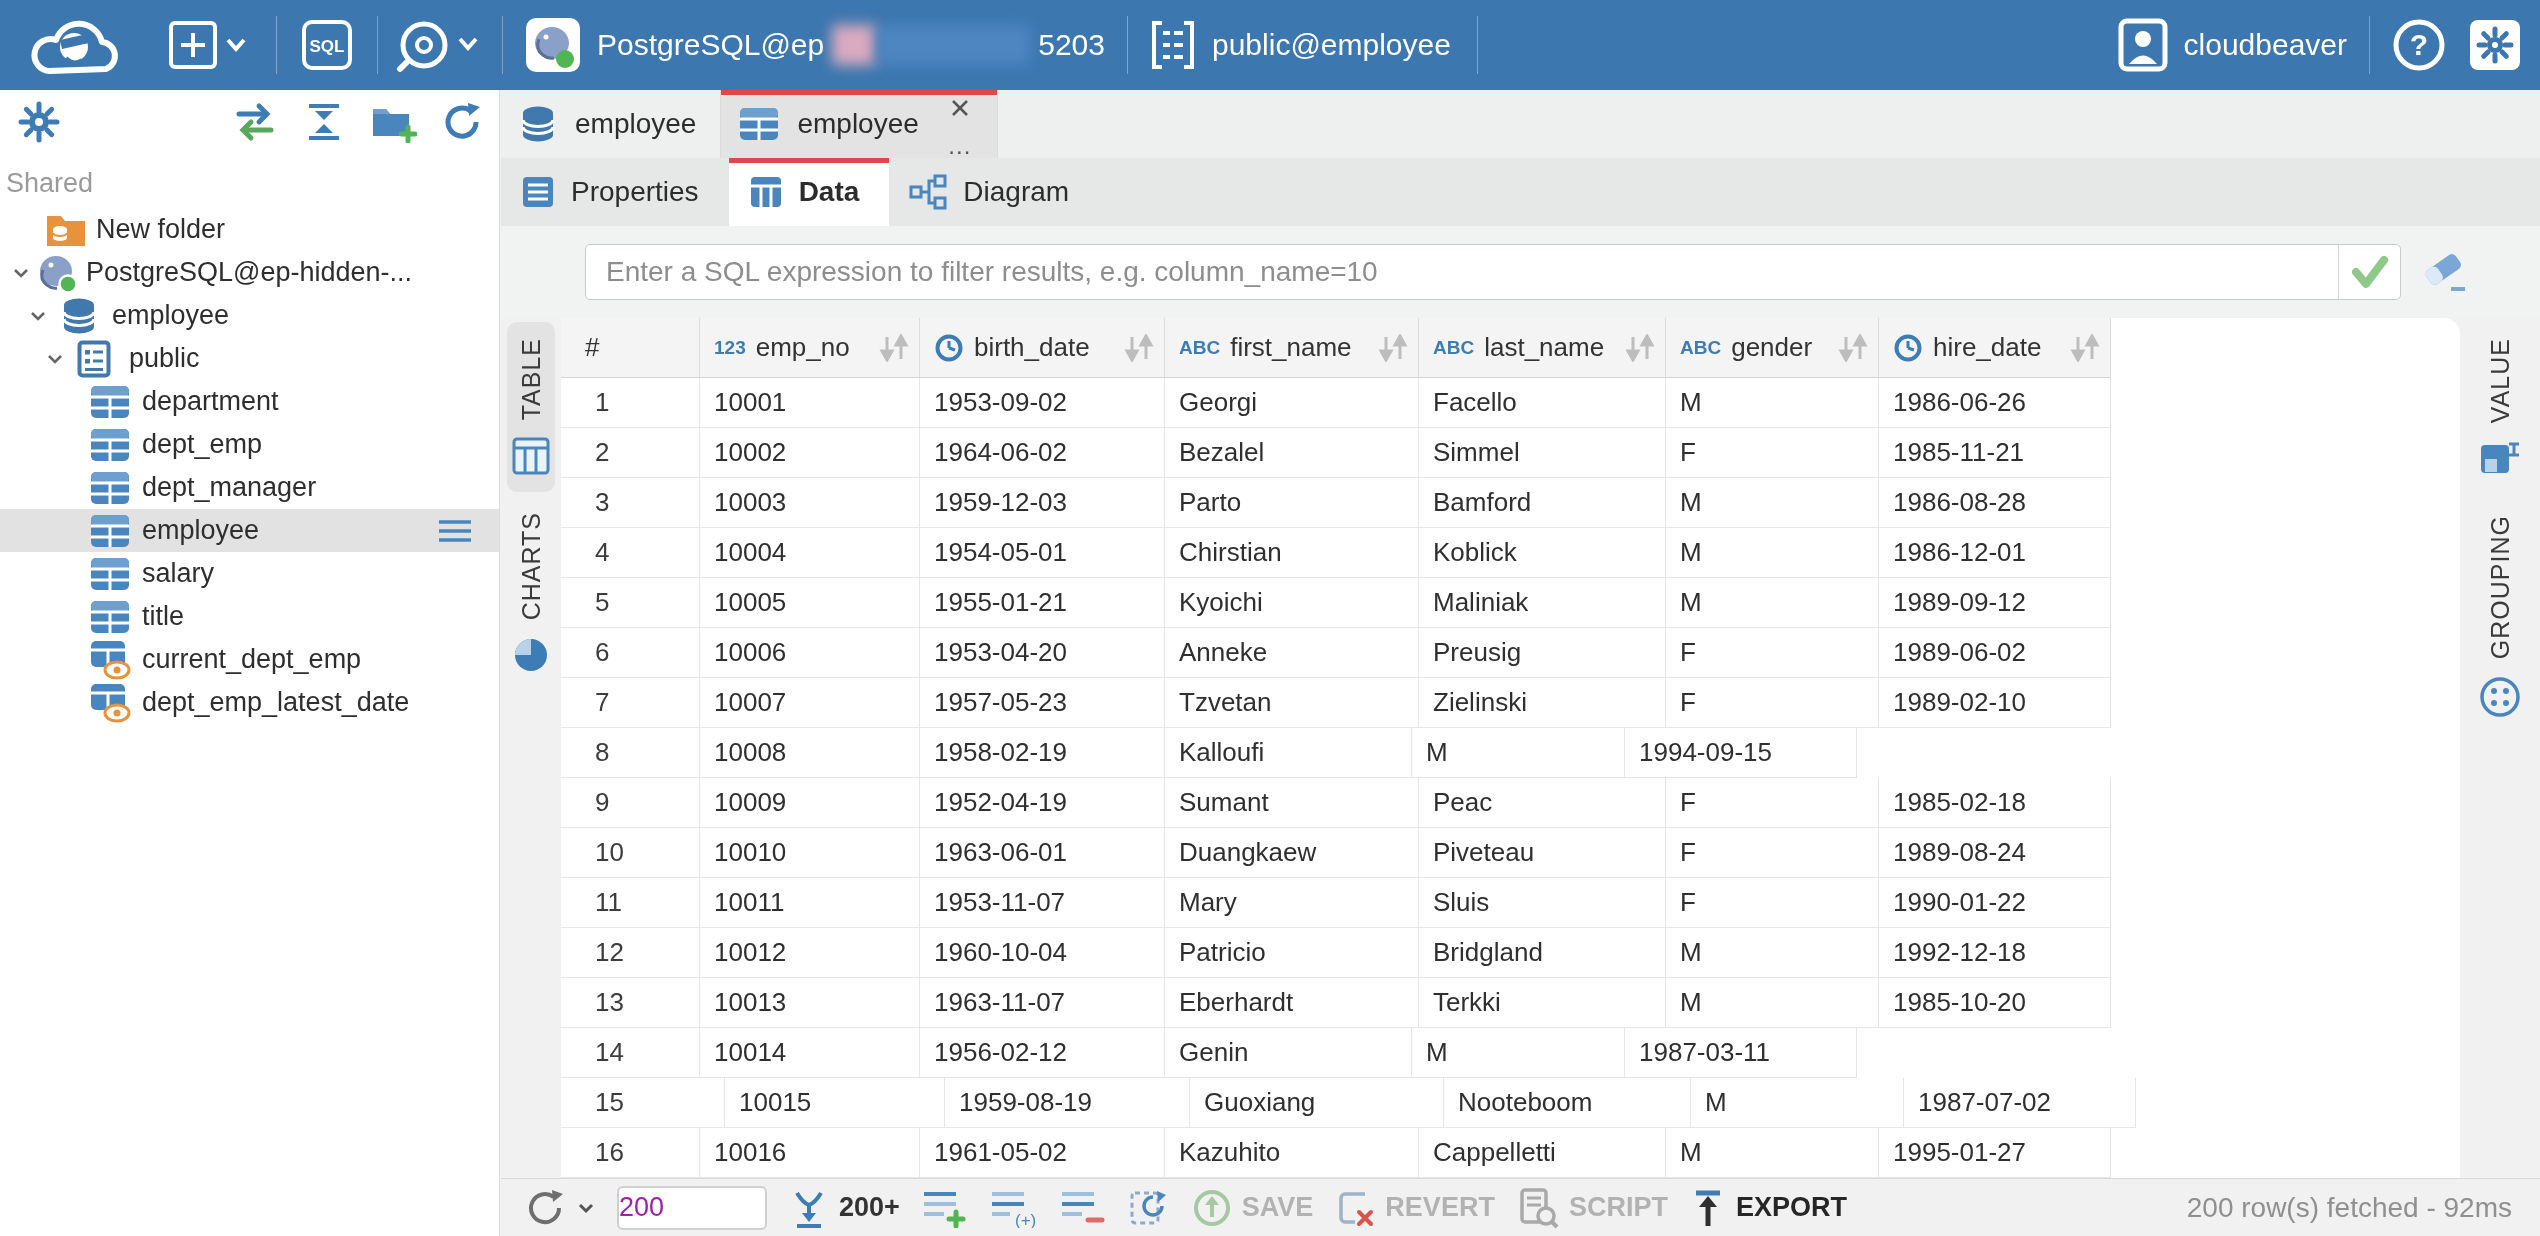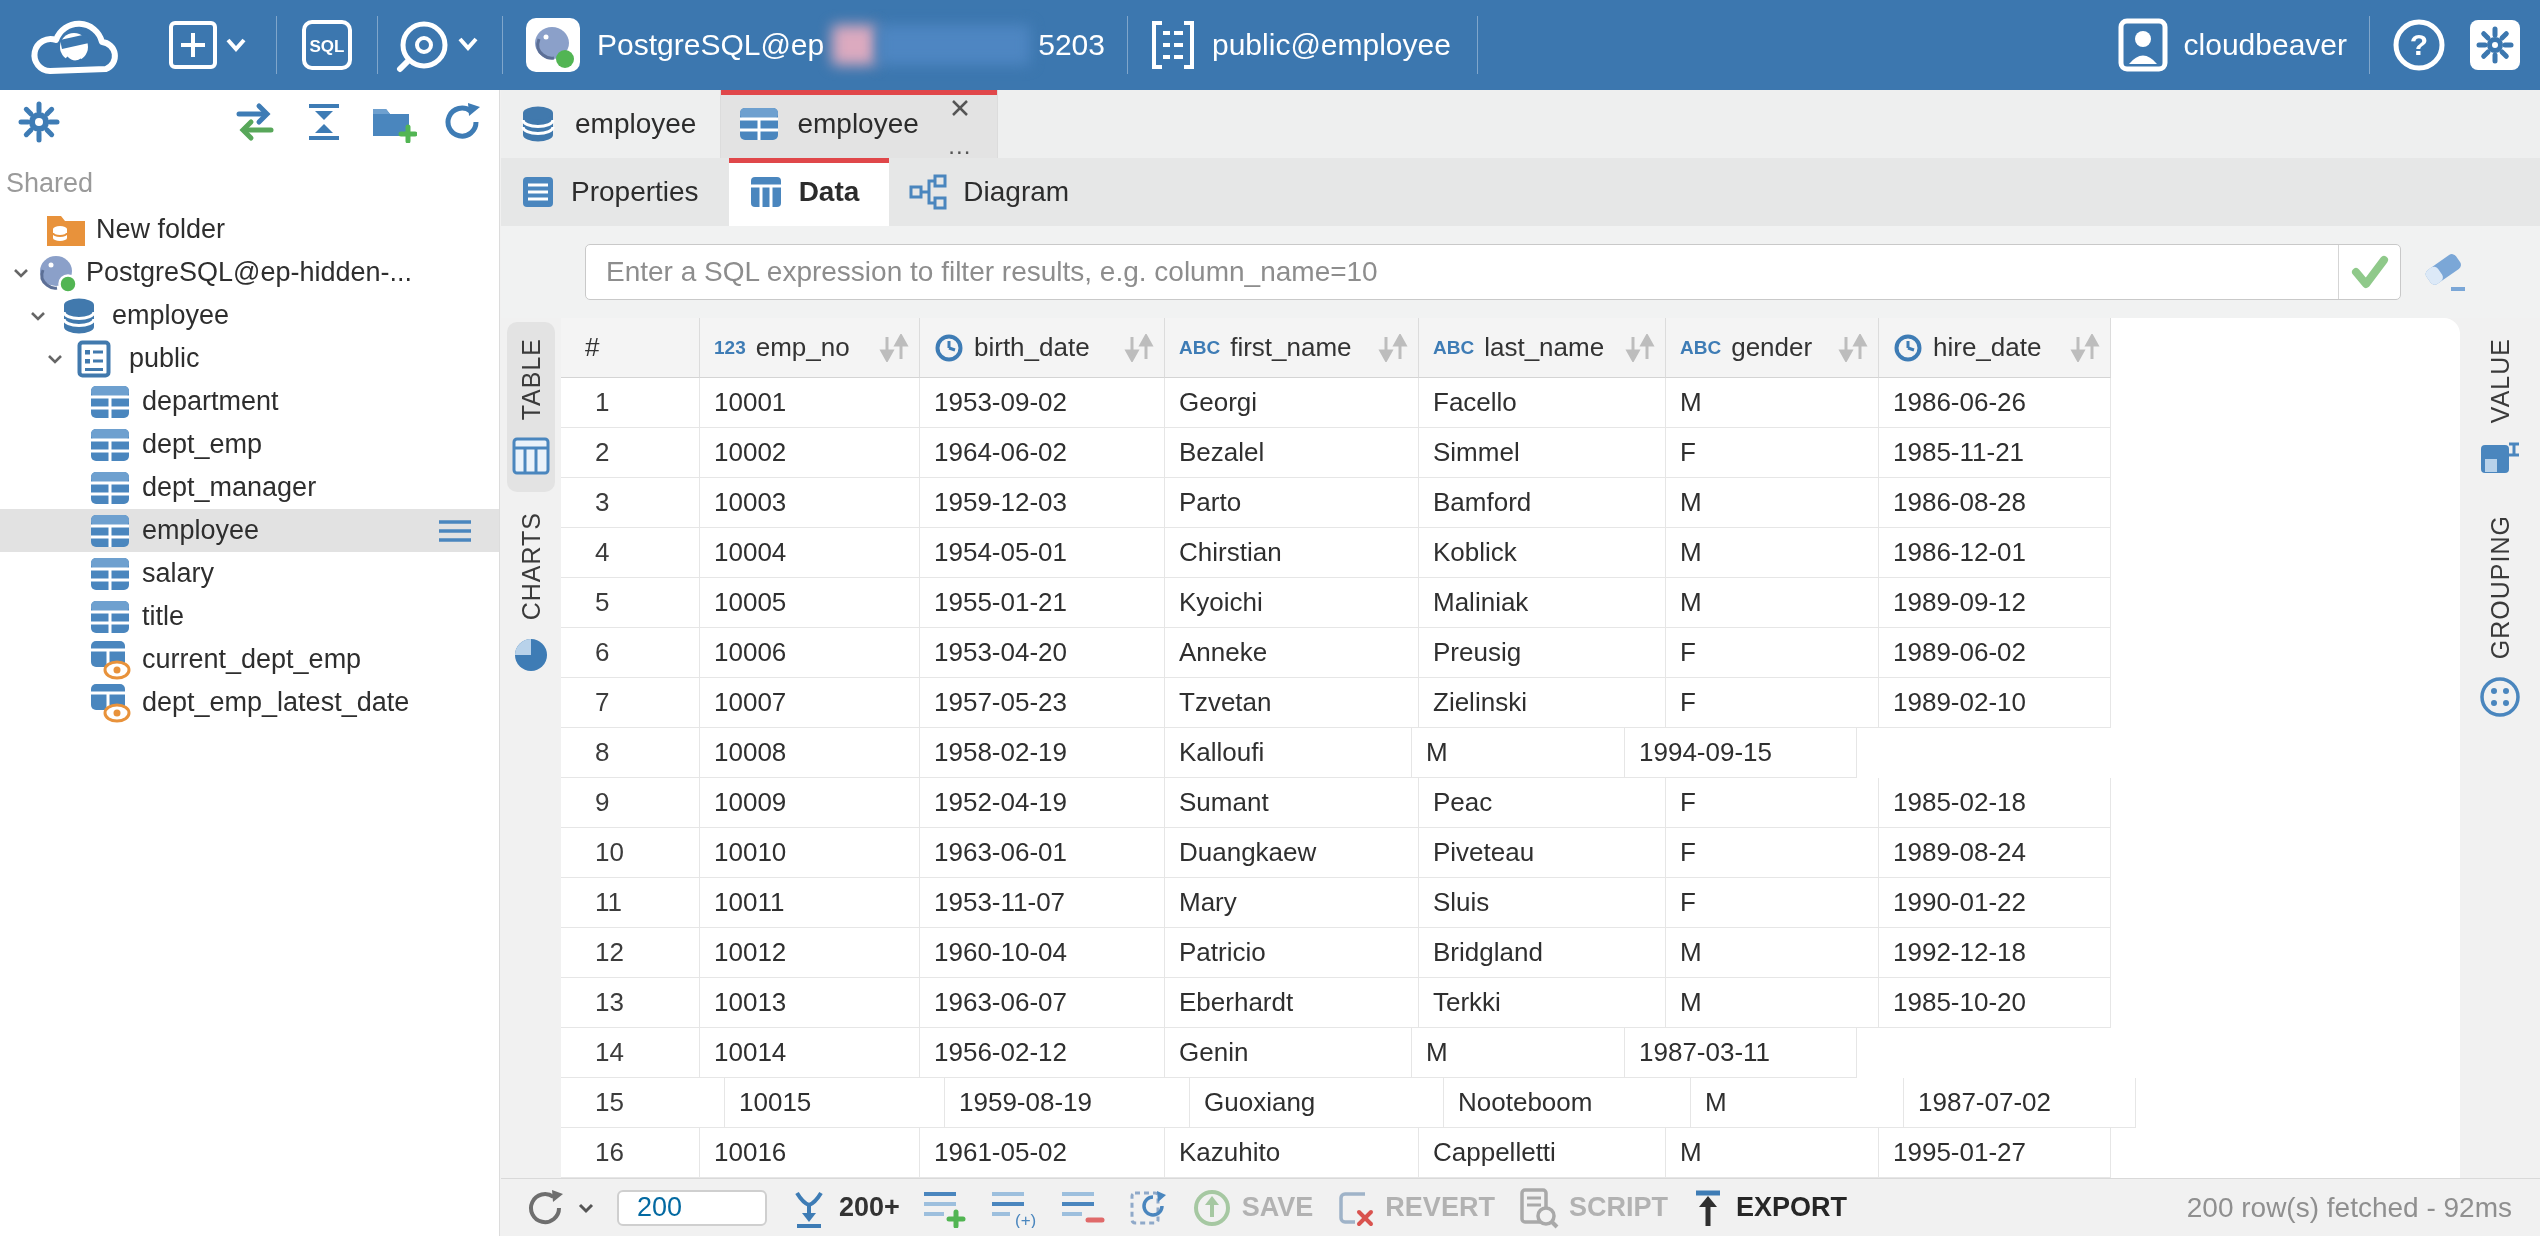--- a/index.html
+++ b/index.html
@@ -752,7 +752,7 @@
             <div class="grow">
               <div class="gcell rnum" style="width: 139px;">13</div>
               <div class="gcell" style="width: 220px;">10013</div>
-              <div class="gcell" style="width: 245px;">1963-06-07</div>
+              <div class="gcell" style="width: 245px;">1963-11-07</div>
               <div class="gcell" style="width: 254px;">Eberhardt</div>
               <div class="gcell" style="width: 247px;">Terkki</div>
               <div class="gcell" style="width: 213px;">M</div>

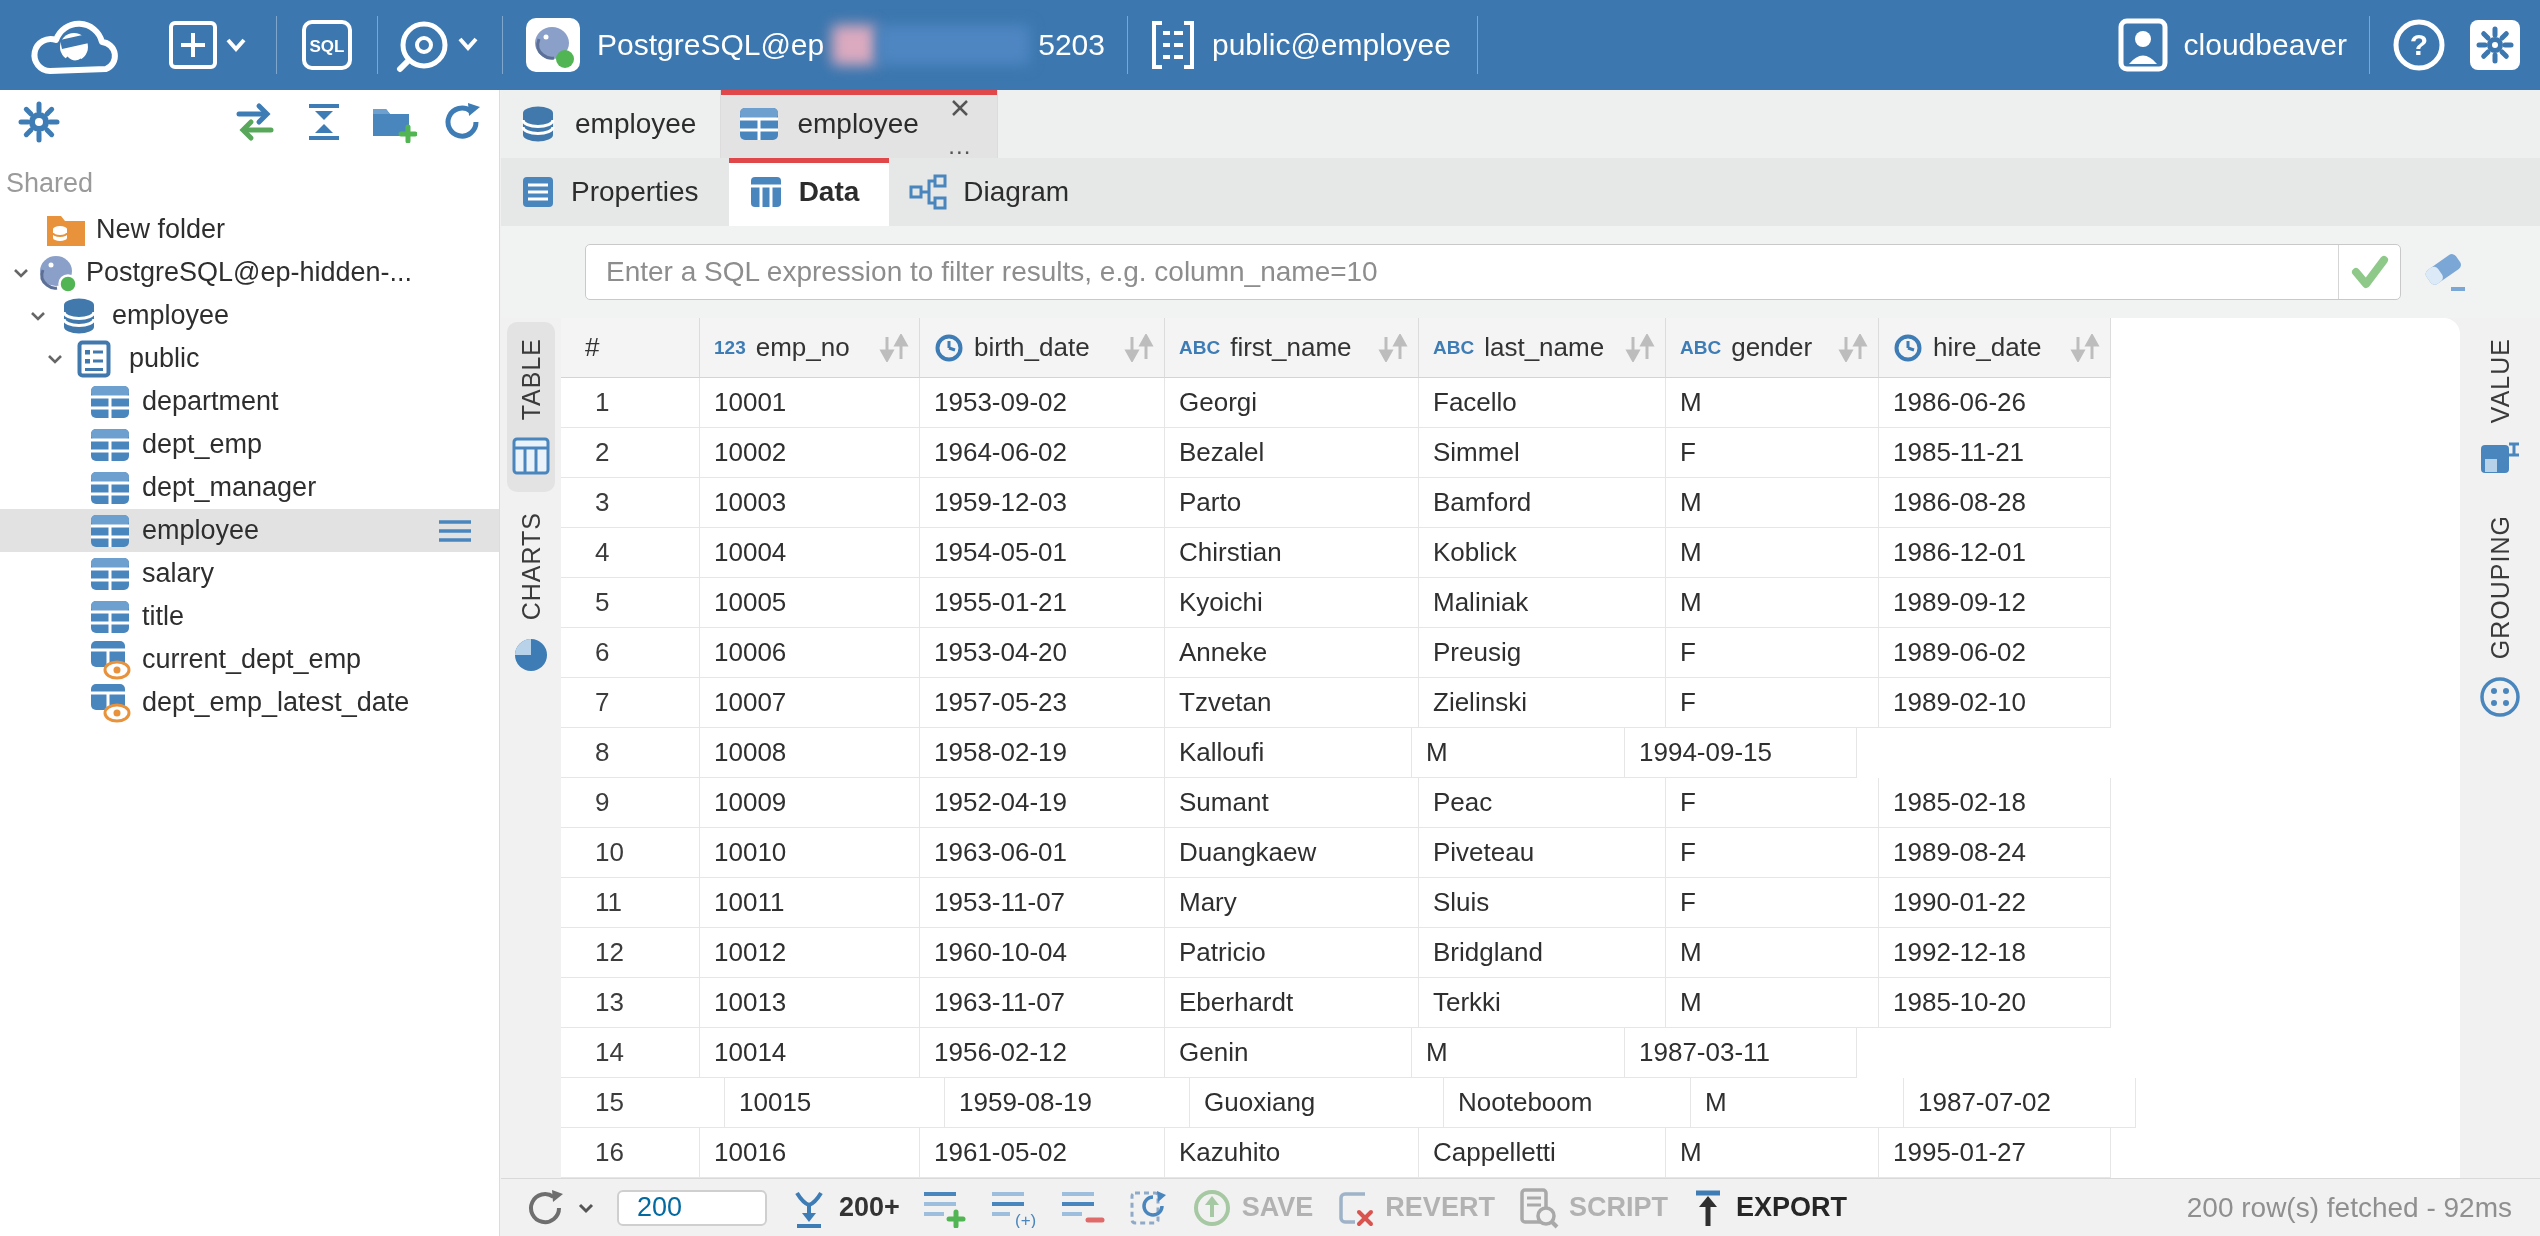--- a/index.html
+++ b/index.html
@@ -85,8 +85,8 @@
   .tlabel { font-size:27px; font-weight:bold; color:#333; }
   .tlabel.dis { color:#b2b2b2; }
   .tlabel.dark { color:#262626; }
-  .fetchinput { width:150px; height:36px; border:2px solid #cfcfcf; border-radius:6px;
-    background:#fff; font-size:27px; color:#0369a1; padding-left:18px; font-family:inherit; outline:none; }
+  .fetchinput { width:150px; height:44px; border:2px solid #cfcfcf; border-radius:6px;
+    background:#fff; font-size:27px; color:#a21caf; font-family:inherit; outline:none; }
   .statustext { margin-left:auto; font-size:28px; color:#8f8f8f; white-space:nowrap; }
 </style>
 </head>

